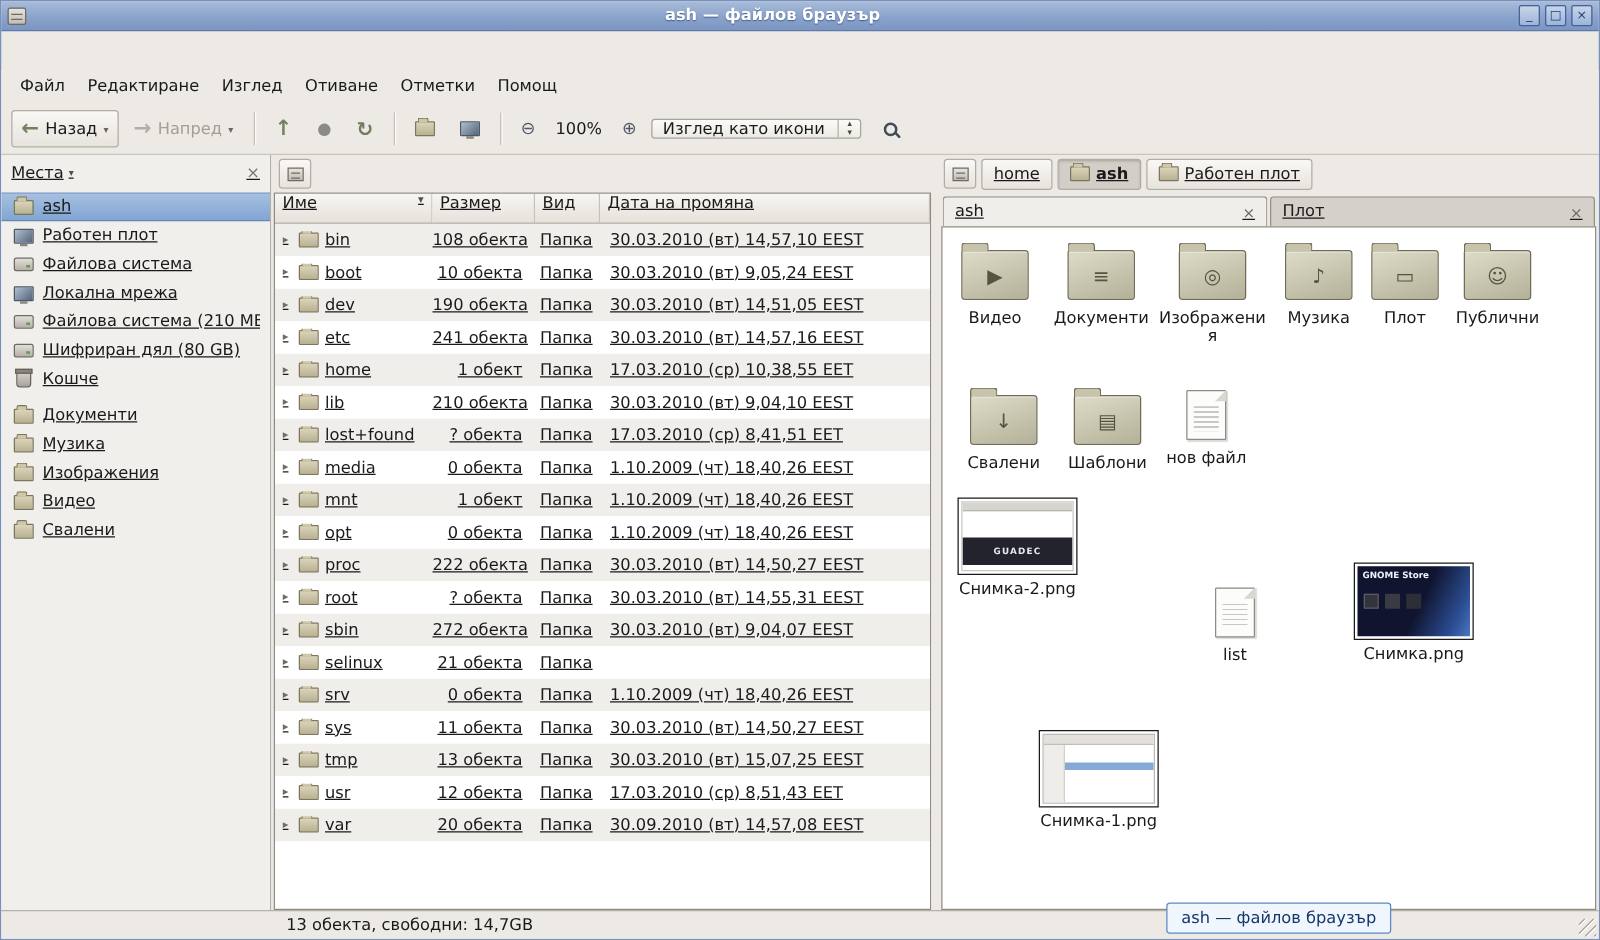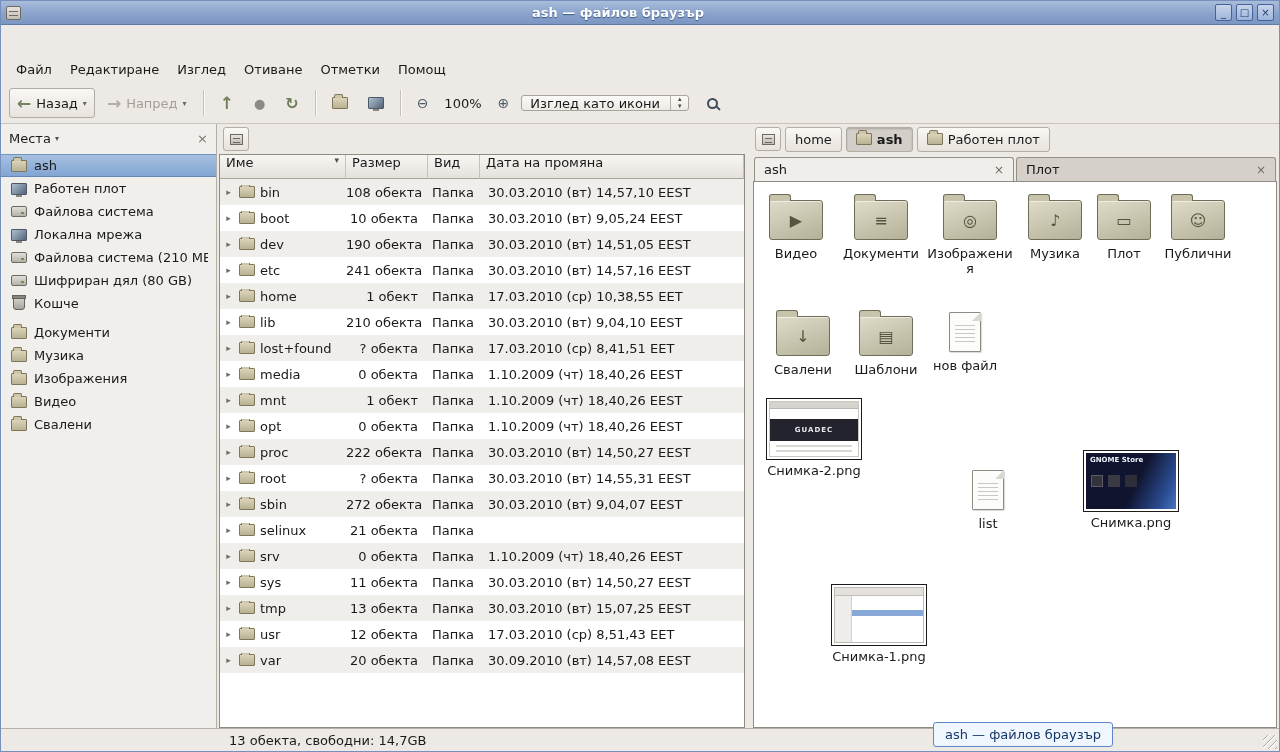--- a/index.html
+++ b/index.html
@@ -57,7 +57,7 @@
   .icon-drawer::before { content:""; position:absolute; left:2px; right:2px; top:3px; height:1px; background:#6e6a62; box-shadow:0 4px 0 #6e6a62; }
 
   
-  .main { flex:1; display:flex; min-height:0; }
+  .main { flex:1; display:flex; min-height:0;text-decoration:underline; }
 
   
   .sidebar { width:216px; flex:none; background:#f1efec; border-right:1px solid #b3afa7; display:flex; flex-direction:column; }

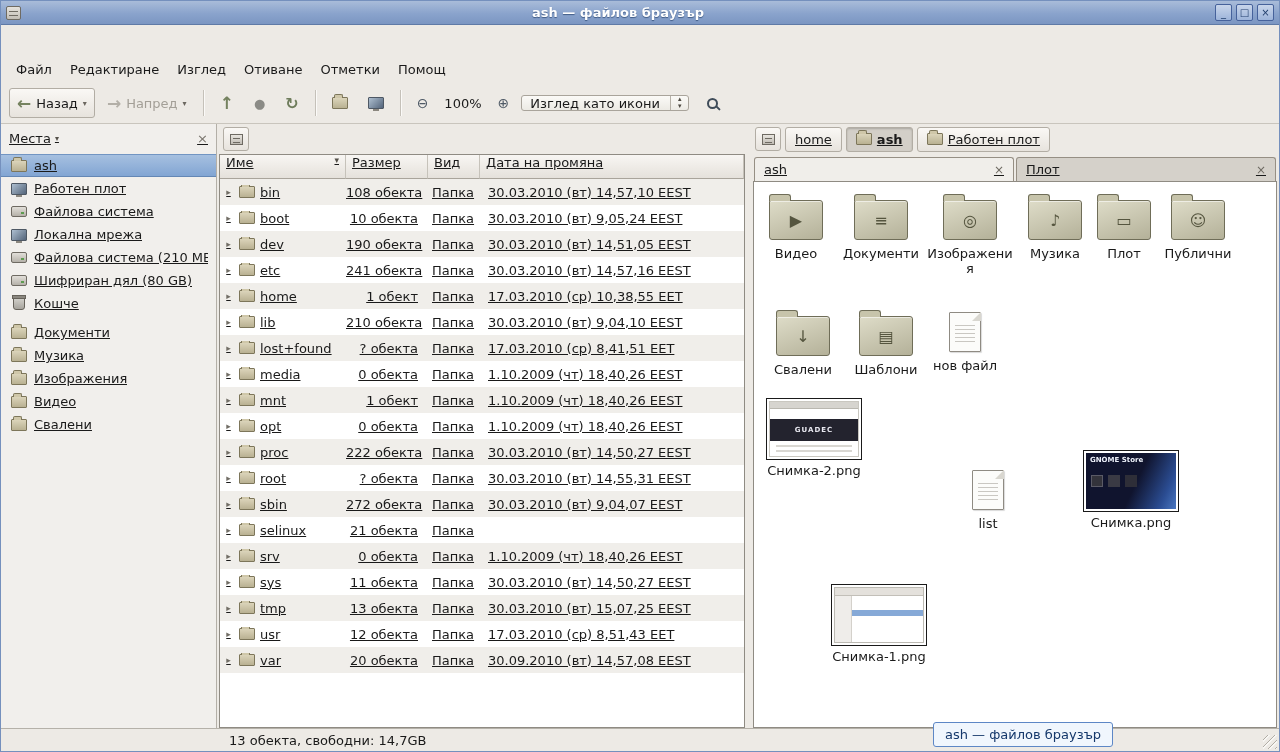--- a/index.html
+++ b/index.html
@@ -120,7 +120,7 @@
   .tinner { display:block; width:90px; height:56px; position:relative; overflow:hidden; }
   .t-guadec .tinner { background:#fff; border:1px solid #c9c7c0; }
   .g-top { display:block; height:7px; background:#d6d4cf; border-bottom:1px solid #b9b7b0; }
-  .g-band { display:block; margin-top:10px; height:22px; background:#23232e; color:#e8e8f0; display:flex; align-items:center; justify-content:center; font-size:7px; font-weight:bold; letter-spacing:1px; }
+  .g-band { display:block; margin-top:21px; height:22px; background:#23232e; color:#e8e8f0; display:flex; align-items:center; justify-content:center; font-size:7px; font-weight:bold; letter-spacing:1px; }
   .g-mid { display:block; margin:4px 6px 0; height:10px; background:repeating-linear-gradient(#d9d7d2 0 2px, transparent 2px 5px); }
   .t-store .tinner { background:linear-gradient(115deg,#10142e 55%, #2b4d93 85%, #4a77c0); }
   .s-text { position:absolute; top:3px; left:4px; color:#eef2fb; font-size:7px; font-weight:bold; }

